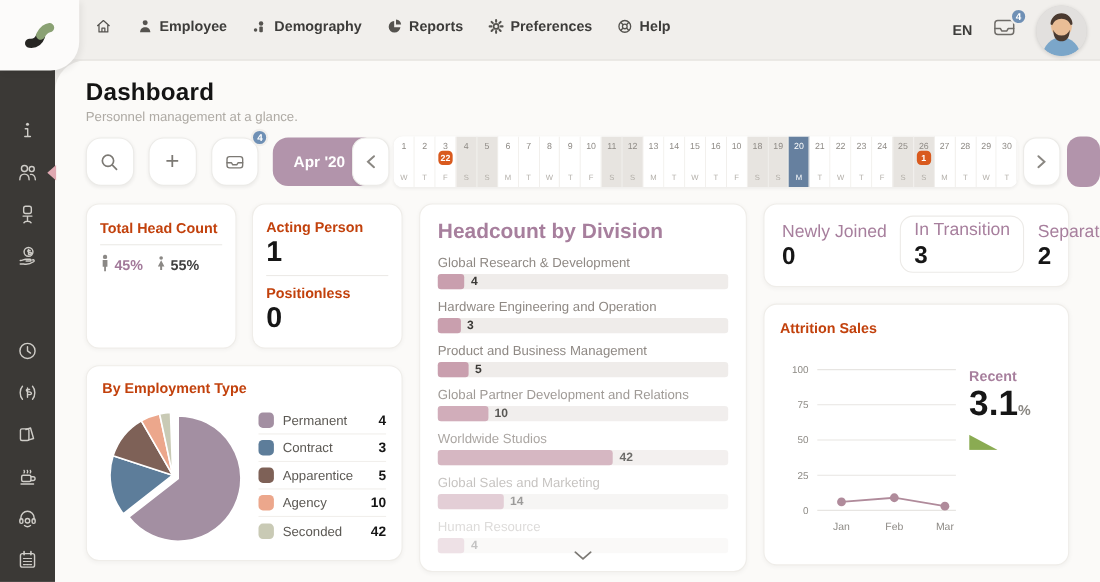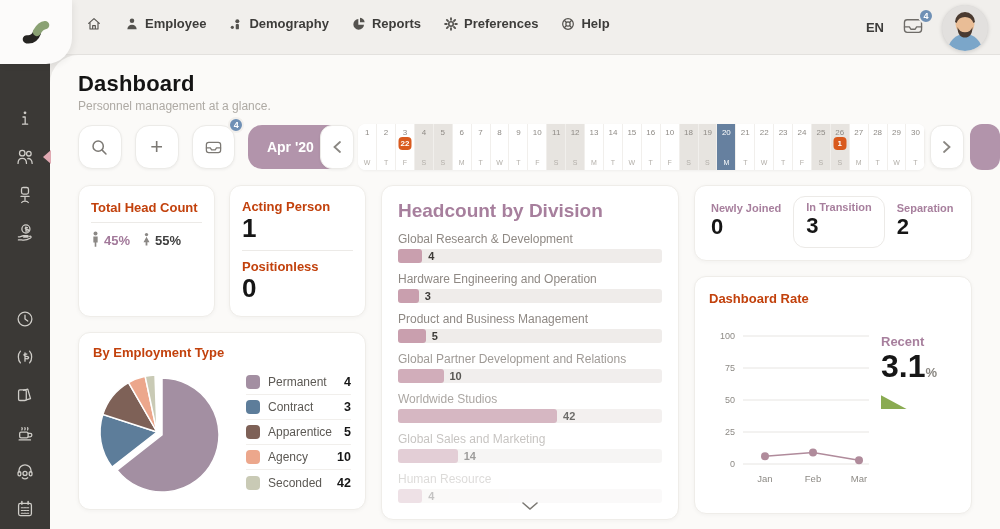--- a/index.html
+++ b/index.html
@@ -119,7 +119,7 @@
   .stats-card { width:278px; height:76px; padding:12px 14px; display:flex; gap:10px; }
   .stat { padding:4px 2px; }
   .stat.boxed { border:1px solid #eceae7; border-radius:12px; padding:4px 12px; margin-top:-2px; }
-  .stat-label { font-size:11px; font-weight:700; color:#a77f9d; white-space:nowrap; }
+  .stat-label { font-size:16px; font-weight:400; color:#a77f9d; white-space:nowrap; }
   .stat-val { font-size:22px; font-weight:800; color:#161616; line-height:1.2; }
 
   .attr-card { width:278px; height:238px; margin-top:15px; padding:14px 14px; }

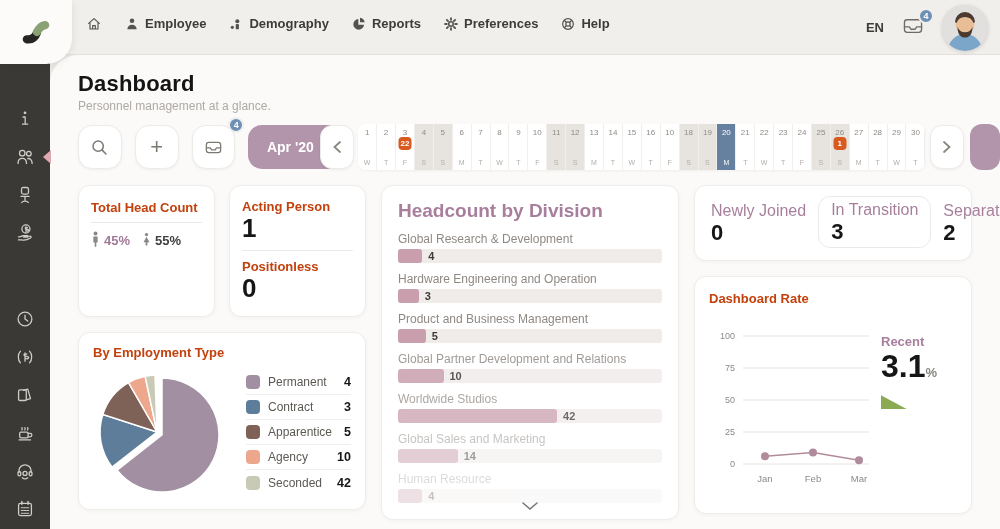--- a/index.html
+++ b/index.html
@@ -597,7 +597,7 @@
         </div>
       </div>
       <div class="card attr-card">
-        <div class="card-title">Dashboard Rate</div>
+        <div class="card-title">Attrition Sales</div>
         <div class="attr-flex">
           <svg id="line-svg" width="168" height="182" viewBox="0 0 168 182">
               <line x1="34" x2="160" y1="24" y2="24" stroke="#e7e5e2" stroke-width="1"></line>

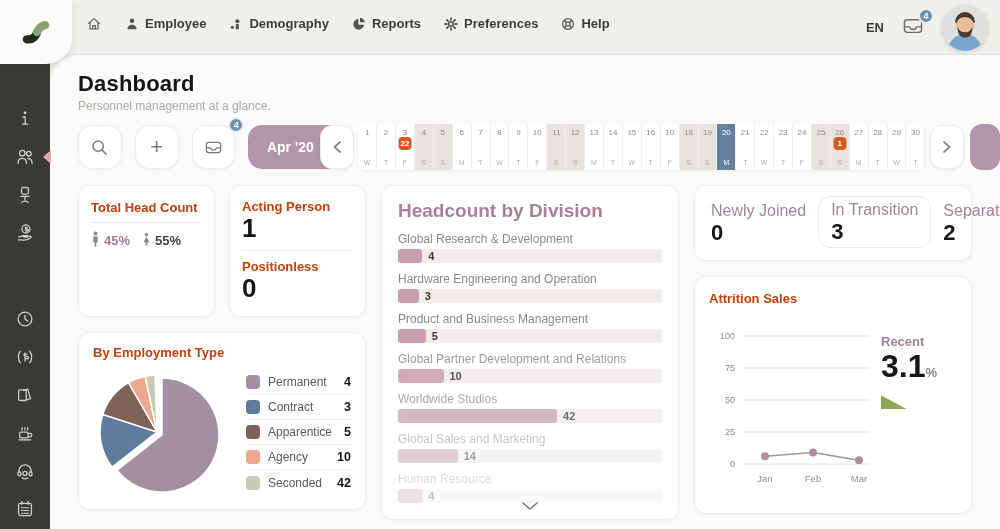--- a/index.html
+++ b/index.html
@@ -96,7 +96,7 @@
   .mid-num { font-size:26px; font-weight:800; color:#161616; line-height:1.1; }
 
   .emp-card { width:288px; height:178px; margin-top:15px; padding:12px 14px; }
-  .emp-flex { display:flex; gap:11px; margin-top:2px;justify-content:center; }
+  .emp-flex { display:flex; gap:0; margin-top:2px;justify-content:center; }
   .legend { flex:1; margin-top:8px; }
   .leg-row { display:flex; align-items:center; gap:8px; height:25px; border-bottom:1px solid #f1efec; }
   .leg-row:last-child { border-bottom:none; }

